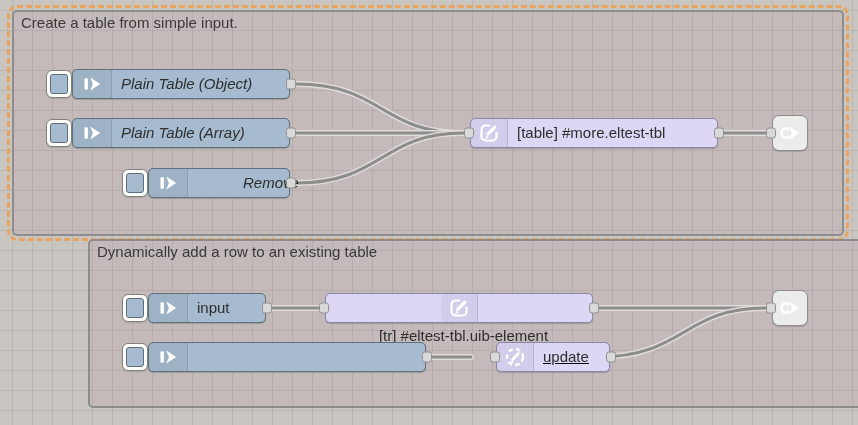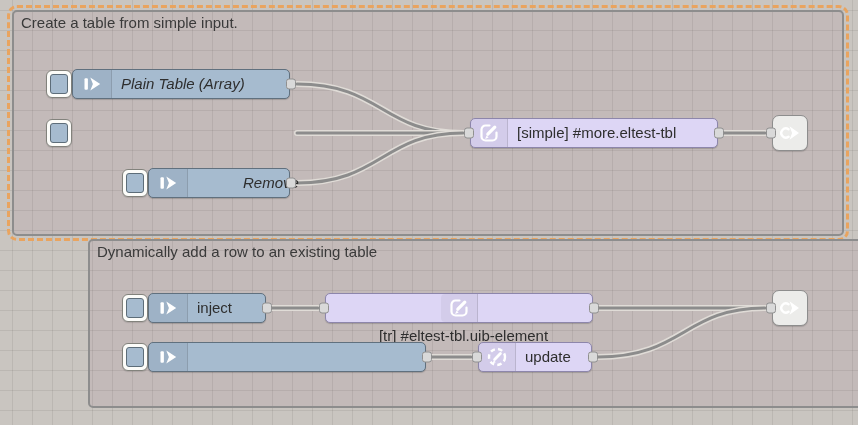--- a/index.html
+++ b/index.html
@@ -137,7 +137,7 @@
         <path d="M8.3 3.5 L18.2 10 L8.3 16.5 L10.9 10 Z" fill="#fff"></path>
       </svg>
     </span>
-    <span class="node-label italic">Plain Table (Array)</span>
+    <span class="node-label italic">Plain Table (Object)</span>
     <span class="port out"></span>
   </div>
 

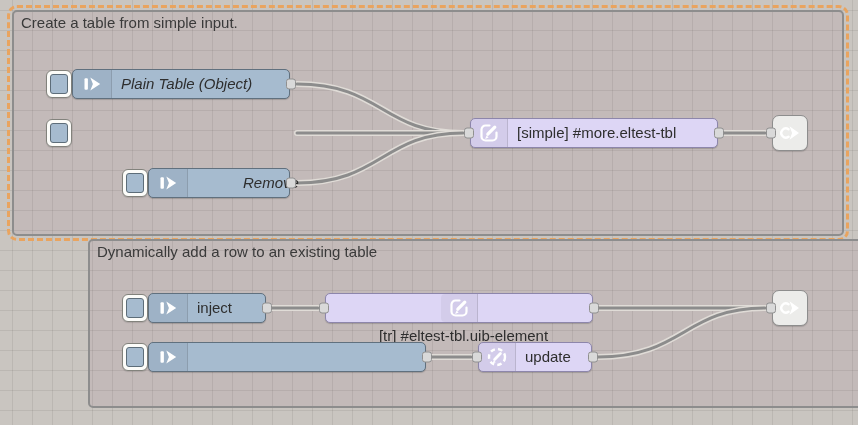--- a/index.html
+++ b/index.html
@@ -142,6 +142,16 @@
   </div>
 
   <div class="inject-btn" style="left:46px; top:119px;"></div>
+  <div class="node inject" style="left:72px; top:118px; width:218px;">
+    <span class="icon-area">
+      <svg class="icon-svg" width="20" height="20" viewBox="0 0 20 20">
+        <rect x="2.5" y="4.3" width="3.4" height="11.4" rx="1" fill="#fff"></rect>
+        <path d="M8.3 3.5 L18.2 10 L8.3 16.5 L10.9 10 Z" fill="#fff"></path>
+      </svg>
+    </span>
+    <span class="node-label italic">Plain Table (Array)</span>
+    <span class="port out"></span>
+  </div>
 
   <div class="inject-btn" style="left:122px; top:169px;"></div>
   <div class="node inject" style="left:148px; top:168px; width:142px;gap:46px;">

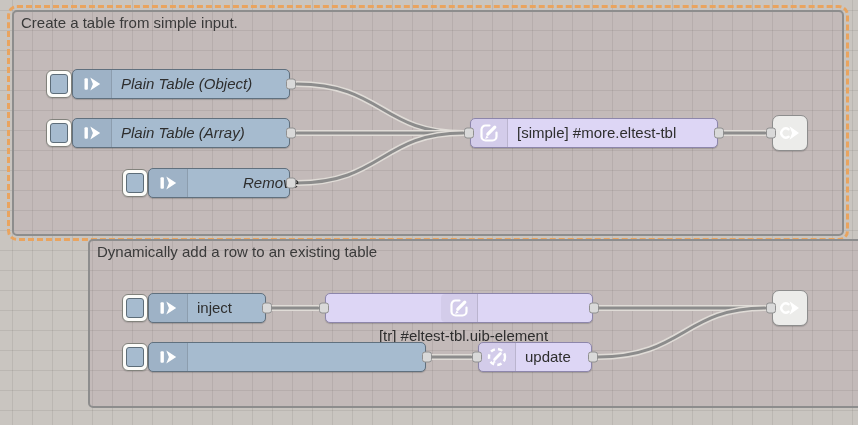--- a/index.html
+++ b/index.html
@@ -173,7 +173,7 @@
         <path d="M8.6 13.6 L7.1 17.1 L10.6 15.6 Z" fill="#fff"></path>
       </svg>
     </span>
-    <span class="node-label">[simple] #more.eltest-tbl</span>
+    <span class="node-label">[table] #more.eltest-tbl</span>
     <span class="port in"></span>
     <span class="port out"></span>
   </div>

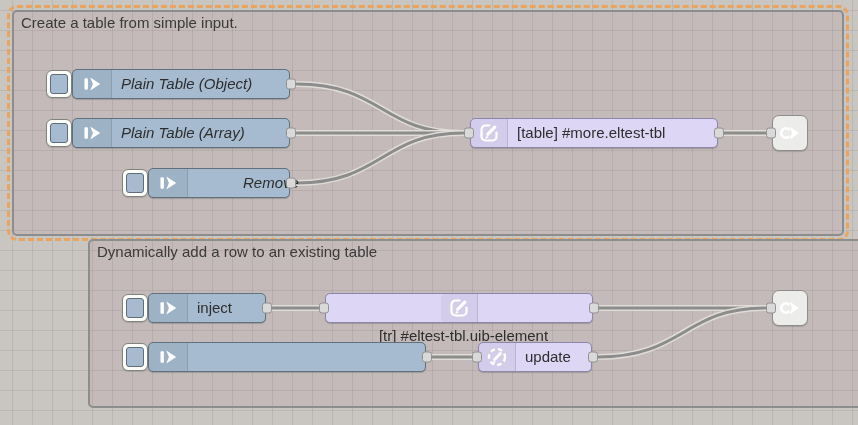--- a/index.html
+++ b/index.html
@@ -194,7 +194,7 @@
         <path d="M8.3 3.5 L18.2 10 L8.3 16.5 L10.9 10 Z" fill="#fff"></path>
       </svg>
     </span>
-    <span class="node-label">inject</span>
+    <span class="node-label">input</span>
     <span class="port out"></span>
   </div>
 

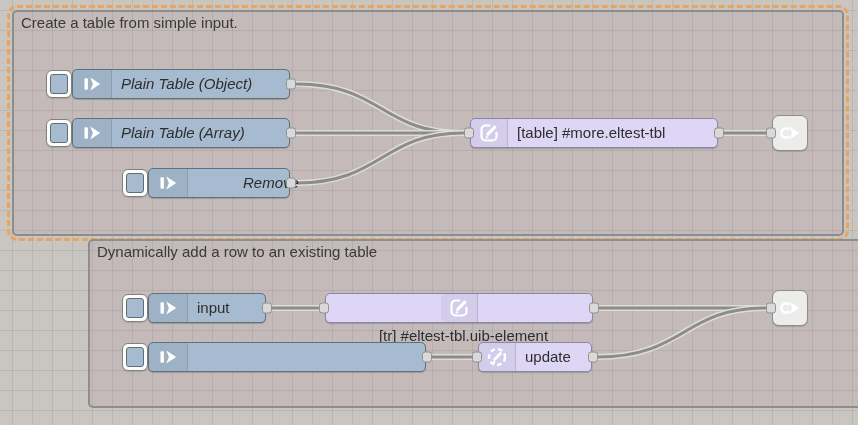--- a/index.html
+++ b/index.html
@@ -222,7 +222,7 @@
     <span class="port out"></span>
   </div>
 
-  <div class="node uib" style="left:478px; top:342px; width:114px;">
+  <div class="node uib" style="left:496px; top:342px; width:114px;text-decoration:underline;">
     <span class="icon-area">
       <svg class="icon-svg" width="22" height="22" viewBox="0 0 22 22">
         <circle cx="11" cy="11" r="8" fill="none" stroke="#fff" stroke-width="2.4" stroke-dasharray="4.5 3.2"></circle>

